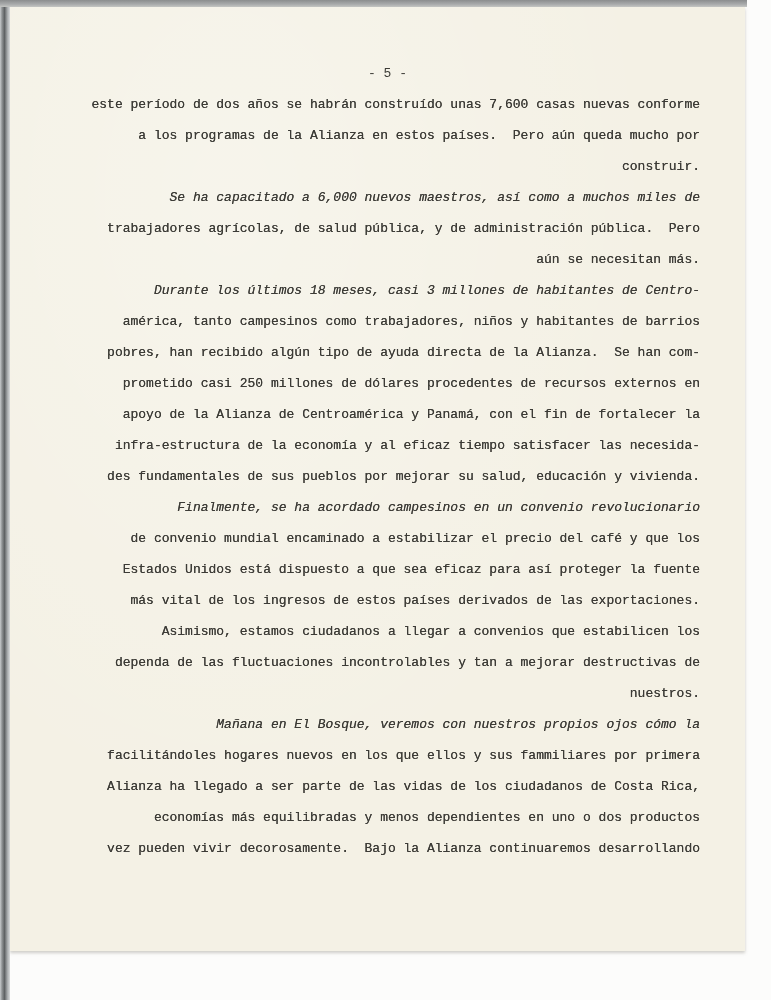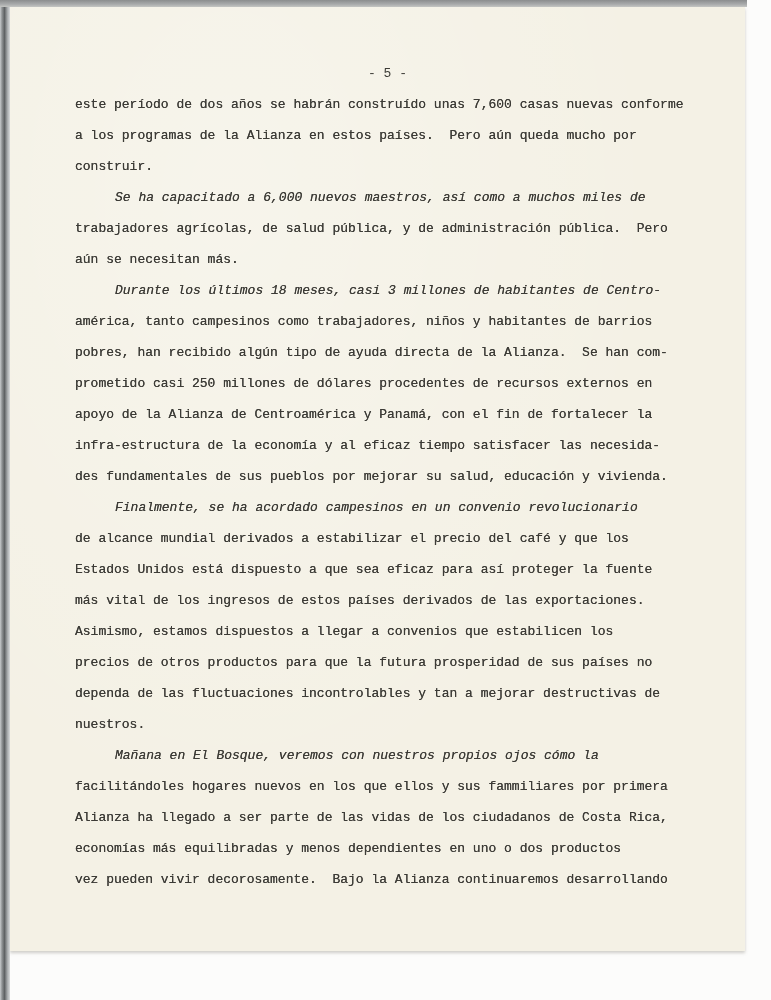--- a/index.html
+++ b/index.html
@@ -62,6 +62,7 @@
     line-height: 31px;
     white-space: pre;
     text-shadow: 0 0 0.5px rgba(45,44,40,0.85);
+    text-align: right;
   }
 </style>
 </head>

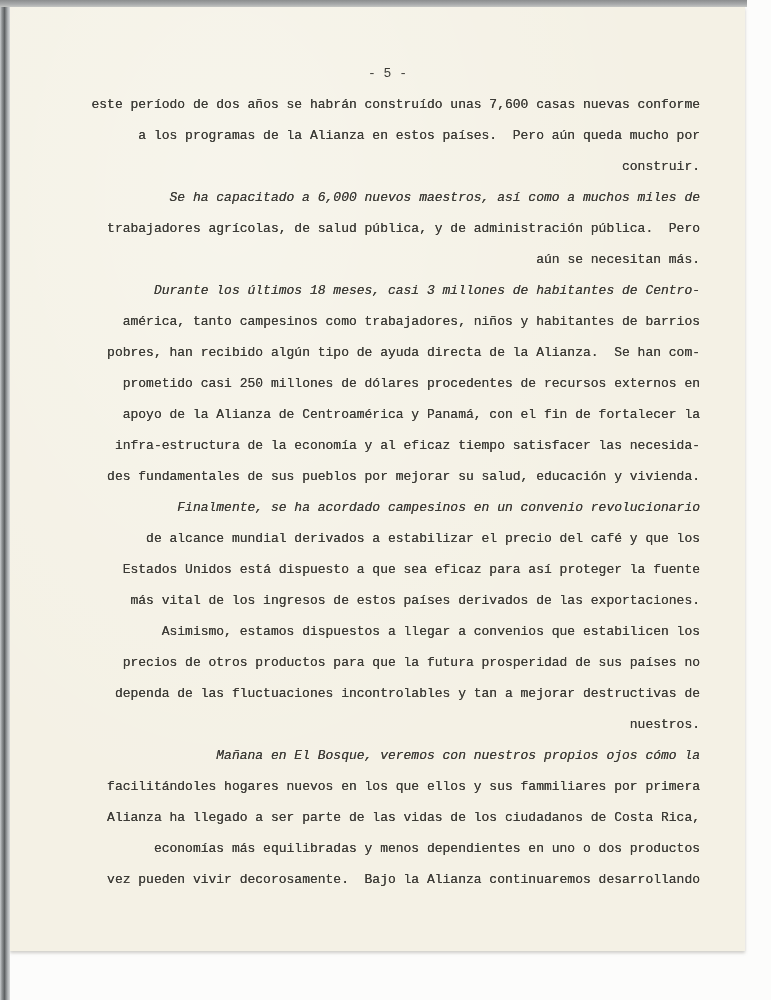--- a/index.html
+++ b/index.html
@@ -93,7 +93,7 @@
         </div>
         <div class="paragraph indent">
           <div class="line">Finalmente, se ha acordado campesinos en un convenio revolucionario</div>
-          <div class="line">de alcance mundial derivados a estabilizar el precio del café y que los</div>
+          <div class="line">de convenio mundial encaminado a estabilizar el precio del café y que los</div>
           <div class="line">Estados Unidos está dispuesto a que sea eficaz para así proteger la fuente</div>
           <div class="line">más vital de los ingresos de estos países derivados de las exportaciones.</div>
           <div class="line">Asimismo, estamos dispuestos a llegar a convenios que estabilicen los</div>

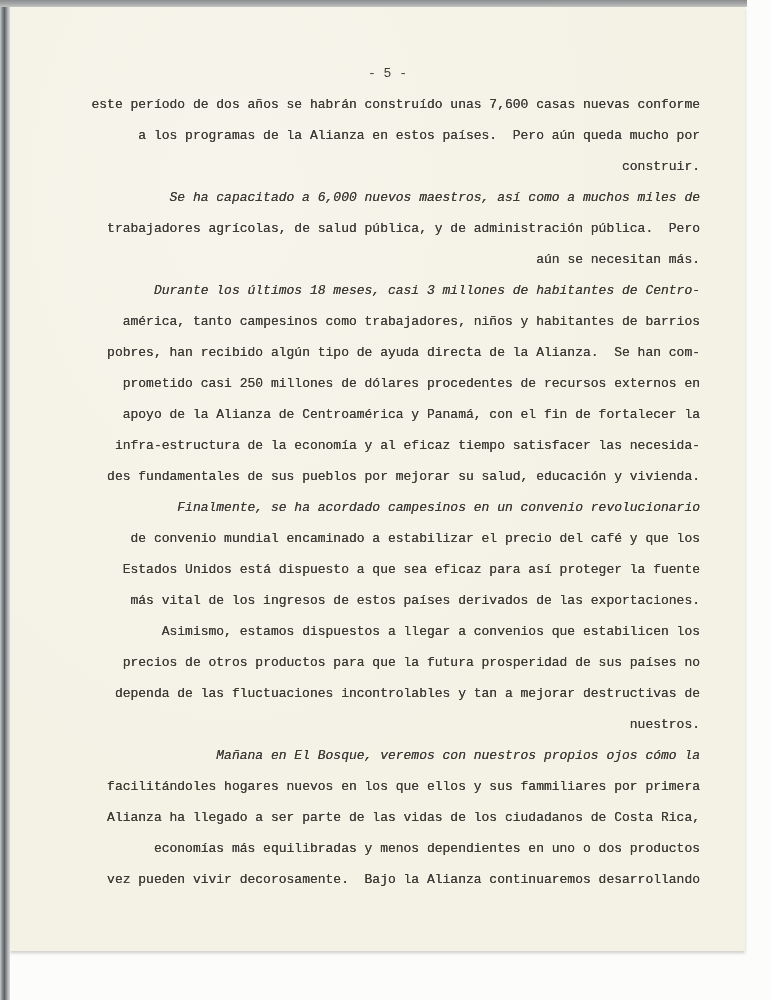--- a/index.html
+++ b/index.html
@@ -96,7 +96,7 @@
           <div class="line">de convenio mundial encaminado a estabilizar el precio del café y que los</div>
           <div class="line">Estados Unidos está dispuesto a que sea eficaz para así proteger la fuente</div>
           <div class="line">más vital de los ingresos de estos países derivados de las exportaciones.</div>
-          <div class="line">Asimismo, estamos dispuestos a llegar a convenios que estabilicen los</div>
+          <div class="line">Asimismo, estamos ciudadanos a llegar a convenios que estabilicen los</div>
           <div class="line">precios de otros productos para que la futura prosperidad de sus países no</div>
           <div class="line">dependa de las fluctuaciones incontrolables y tan a mejorar destructivas de</div>
           <div class="line">nuestros.</div>

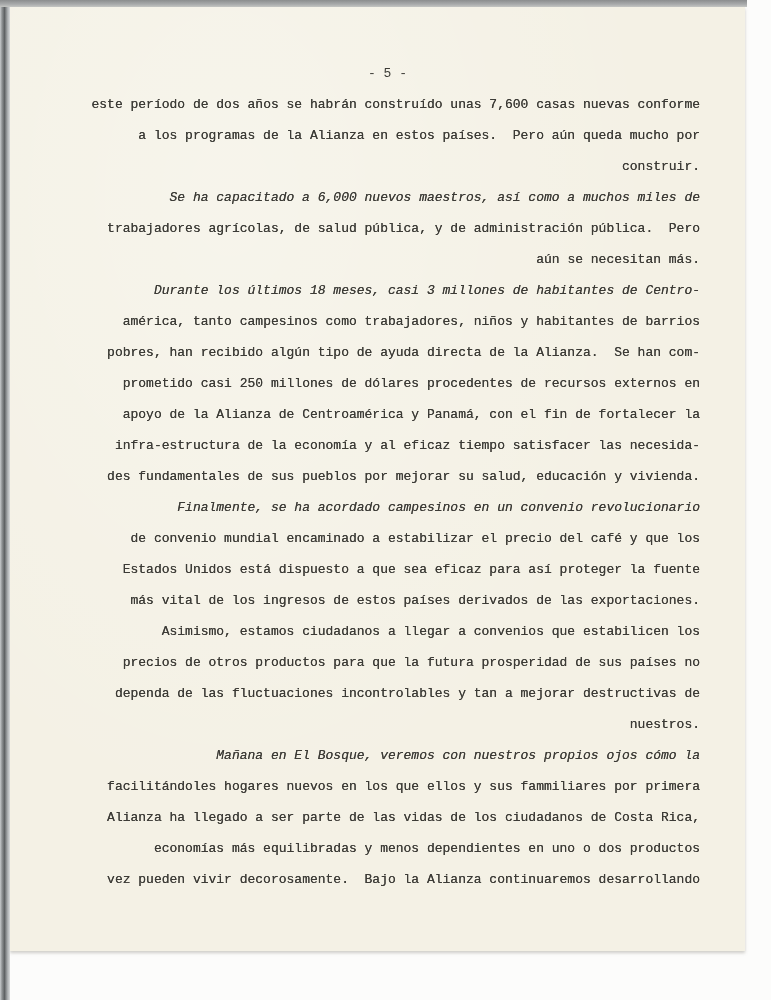--- a/index.html
+++ b/index.html
@@ -97,7 +97,6 @@
           <div class="line">Estados Unidos está dispuesto a que sea eficaz para así proteger la fuente</div>
           <div class="line">más vital de los ingresos de estos países derivados de las exportaciones.</div>
           <div class="line">Asimismo, estamos ciudadanos a llegar a convenios que estabilicen los</div>
-          <div class="line">precios de otros productos para que la futura prosperidad de sus países no</div>
           <div class="line">dependa de las fluctuaciones incontrolables y tan a mejorar destructivas de</div>
           <div class="line">nuestros.</div>
         </div>

